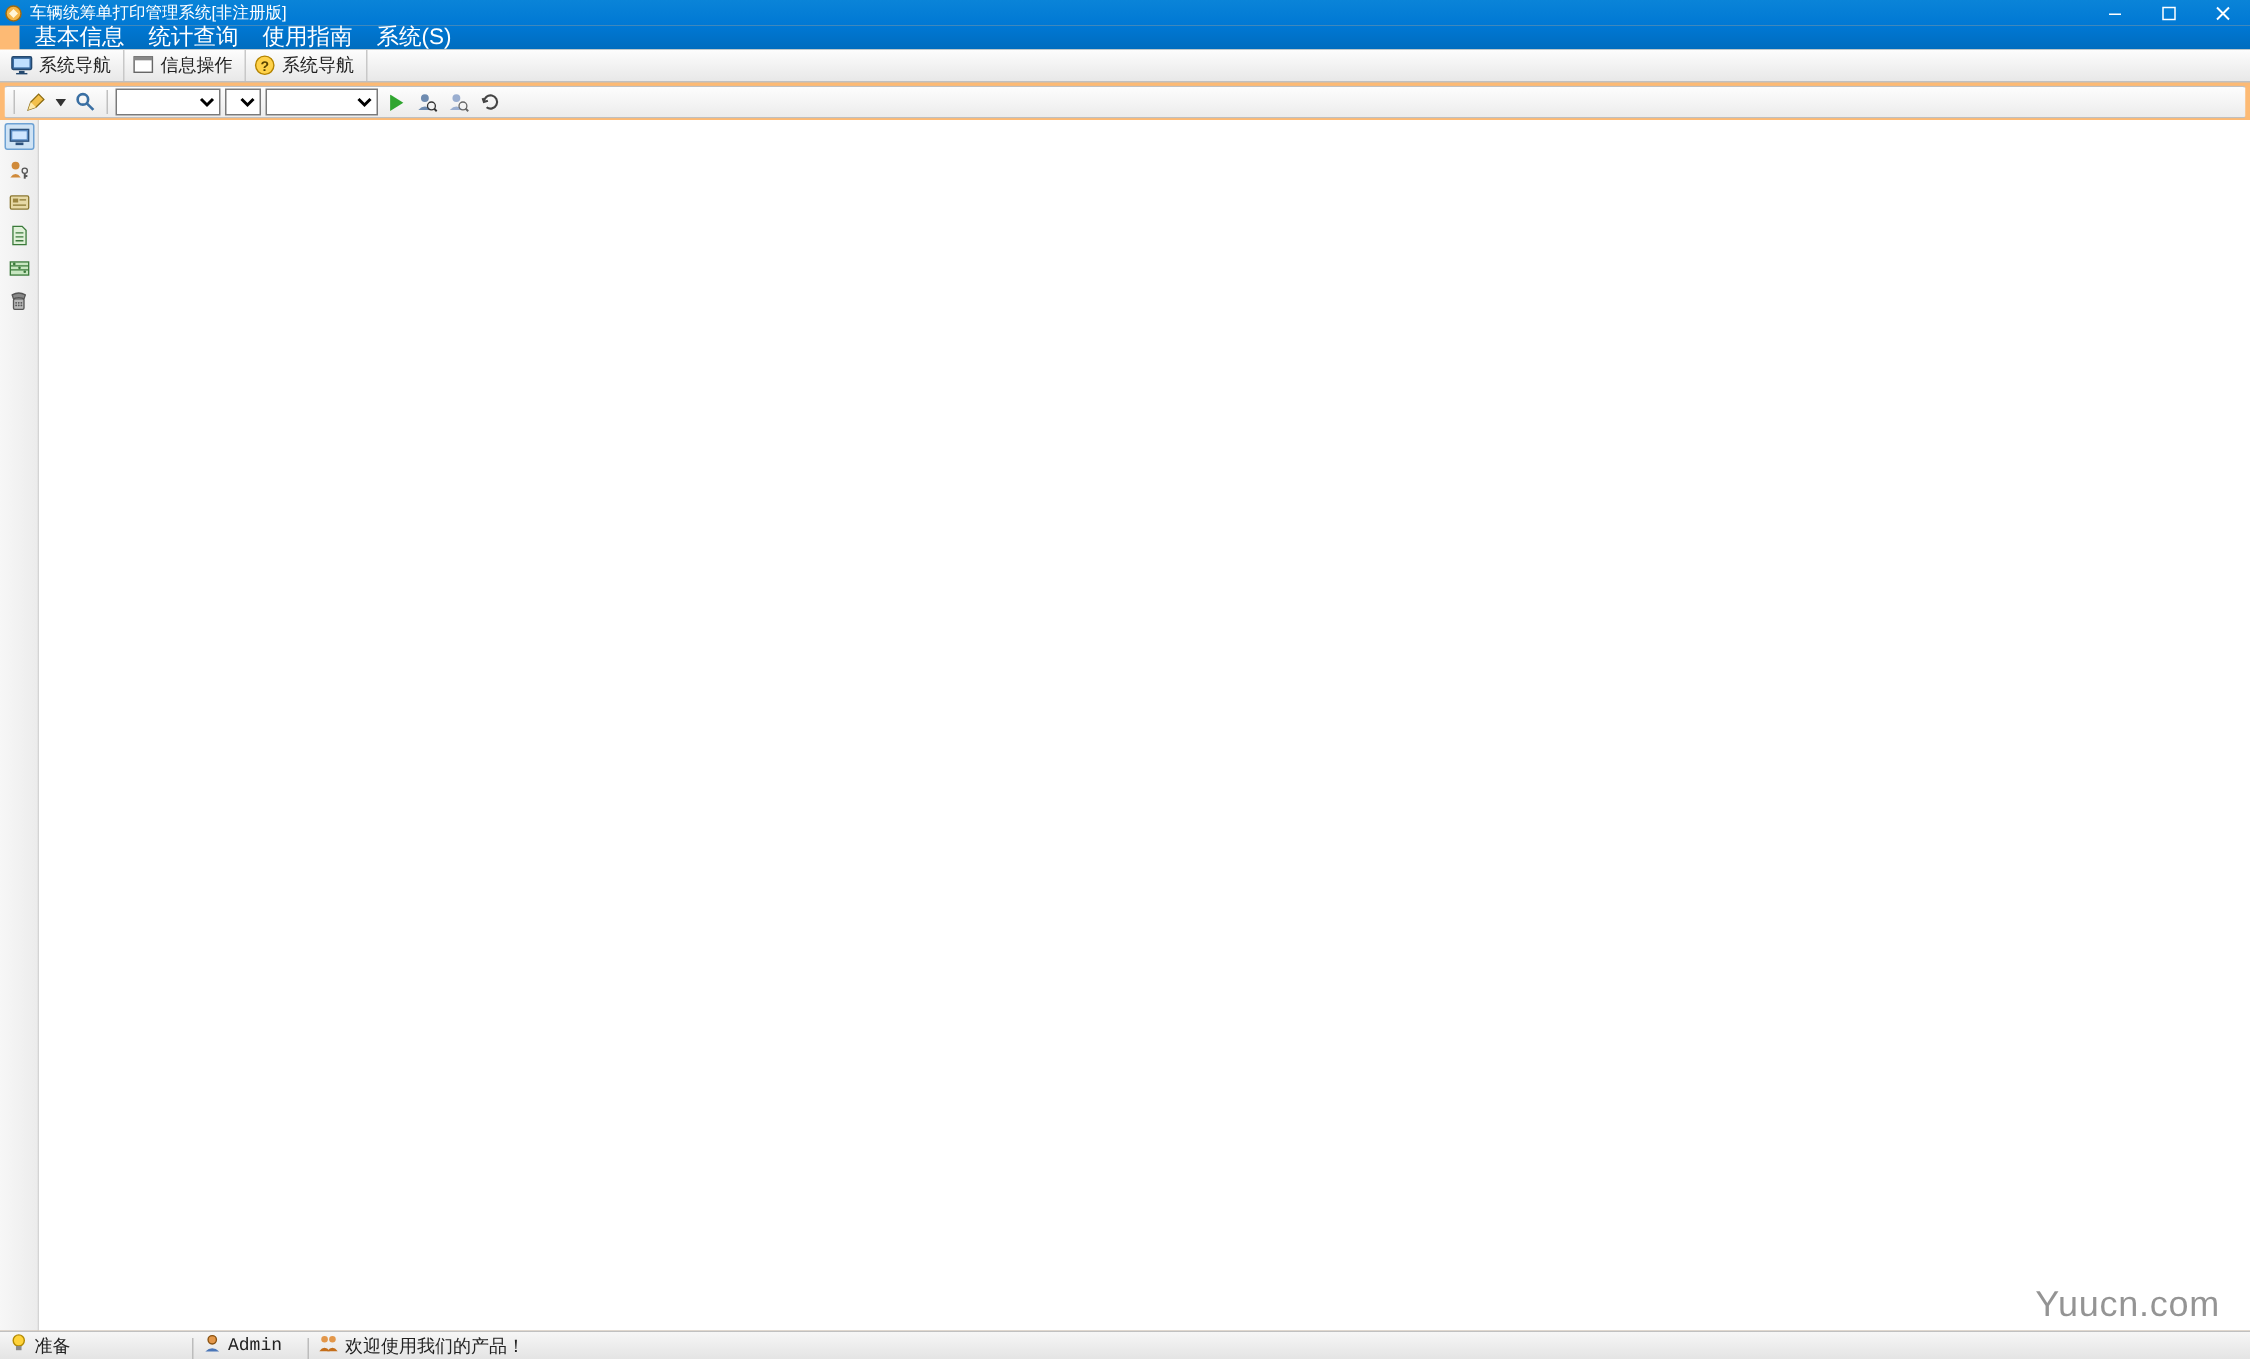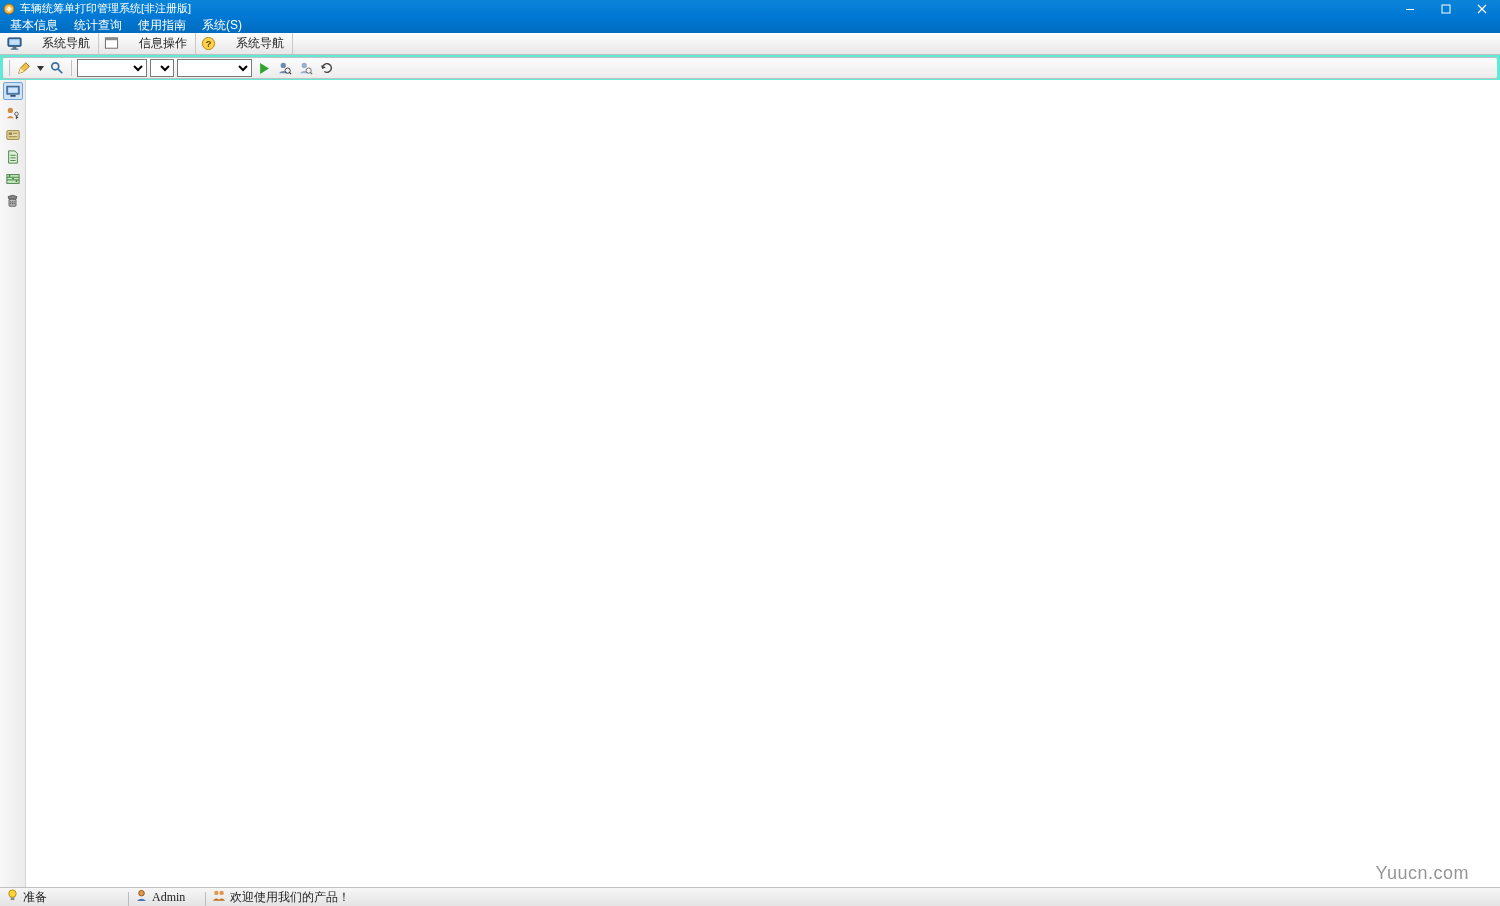--- a/index.html
+++ b/index.html
@@ -180,7 +180,7 @@
     
     .outer {
       width: 1500px; height: 906px;
-      background: #5eead4;
+      background: #fdba74;
       position: relative;
     }
     .app-frame {

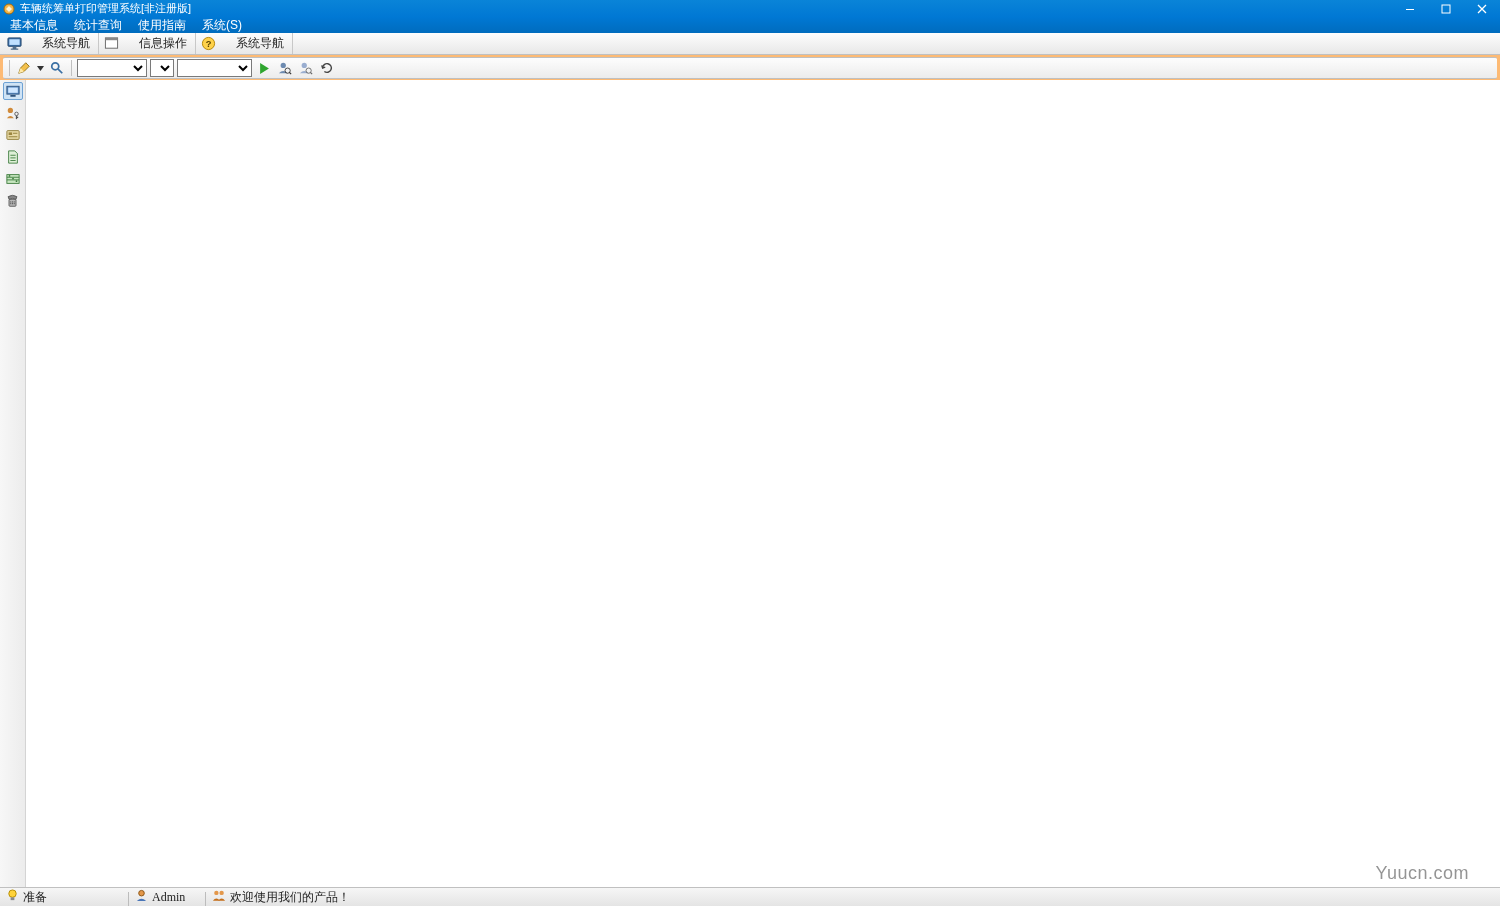--- a/index.html
+++ b/index.html
@@ -42,8 +42,9 @@
       display: flex;
       align-items: flex-start;
       color: #fff;
-      font-size: 12px;
+      font-size: 15px;
       padding-left: 2px;
+      margin-left: 13px;
     }
     .menu-bar .menu-item {
       padding: 0 8px;

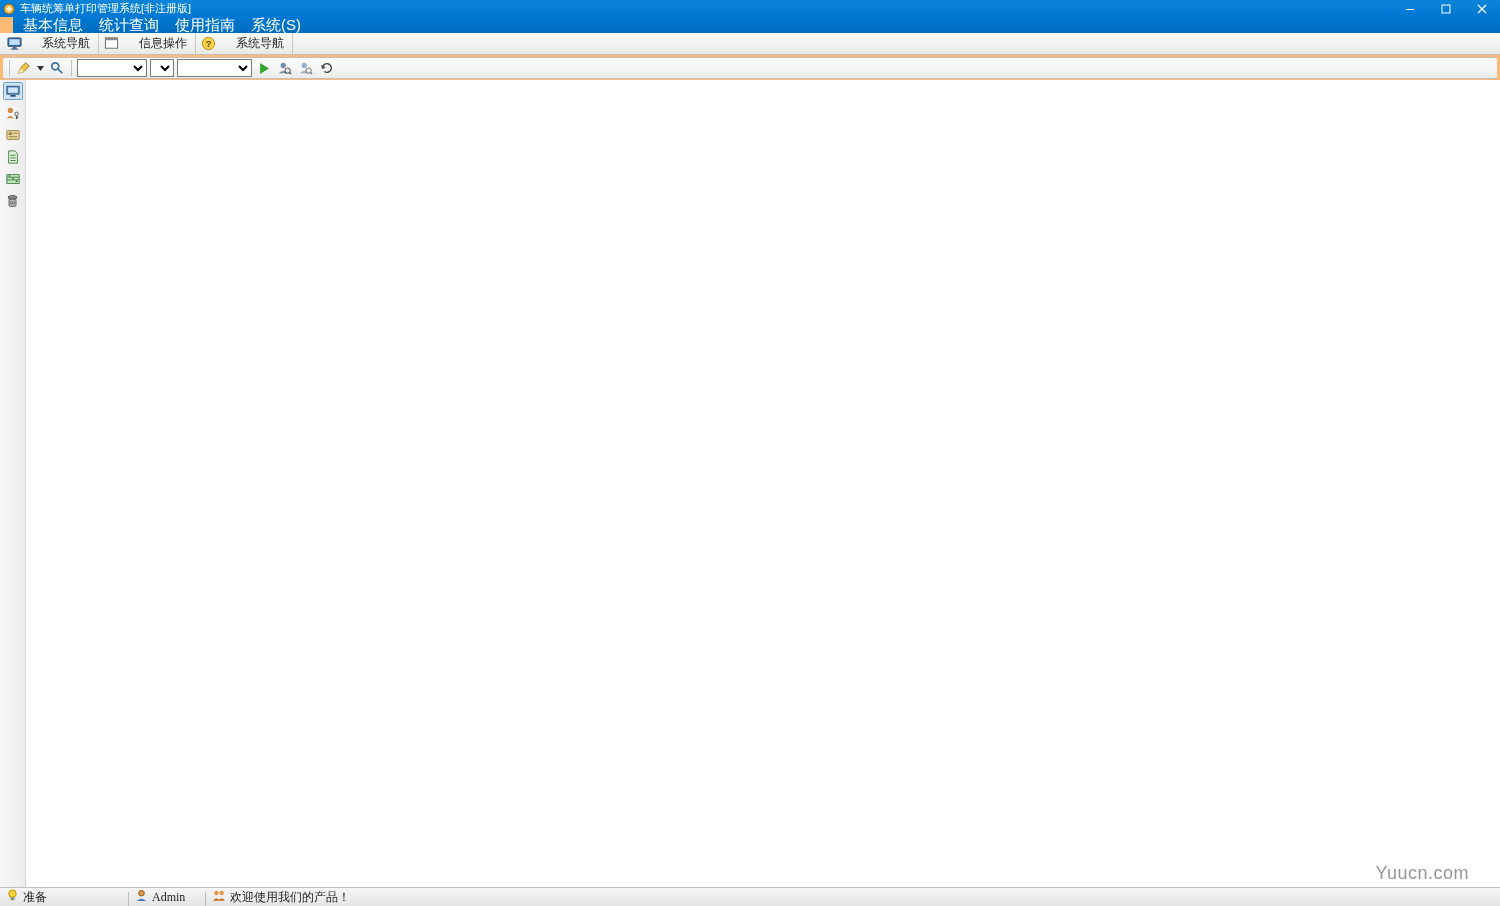--- a/index.html
+++ b/index.html
@@ -68,7 +68,7 @@
       cursor: pointer;
       font-size: 12px;
       color: #222;
-      gap: 20px;
+      gap: 4px;
     }
     .main-toolbar .tool-btn .tb-icon {
       width: 16px; height: 16px;

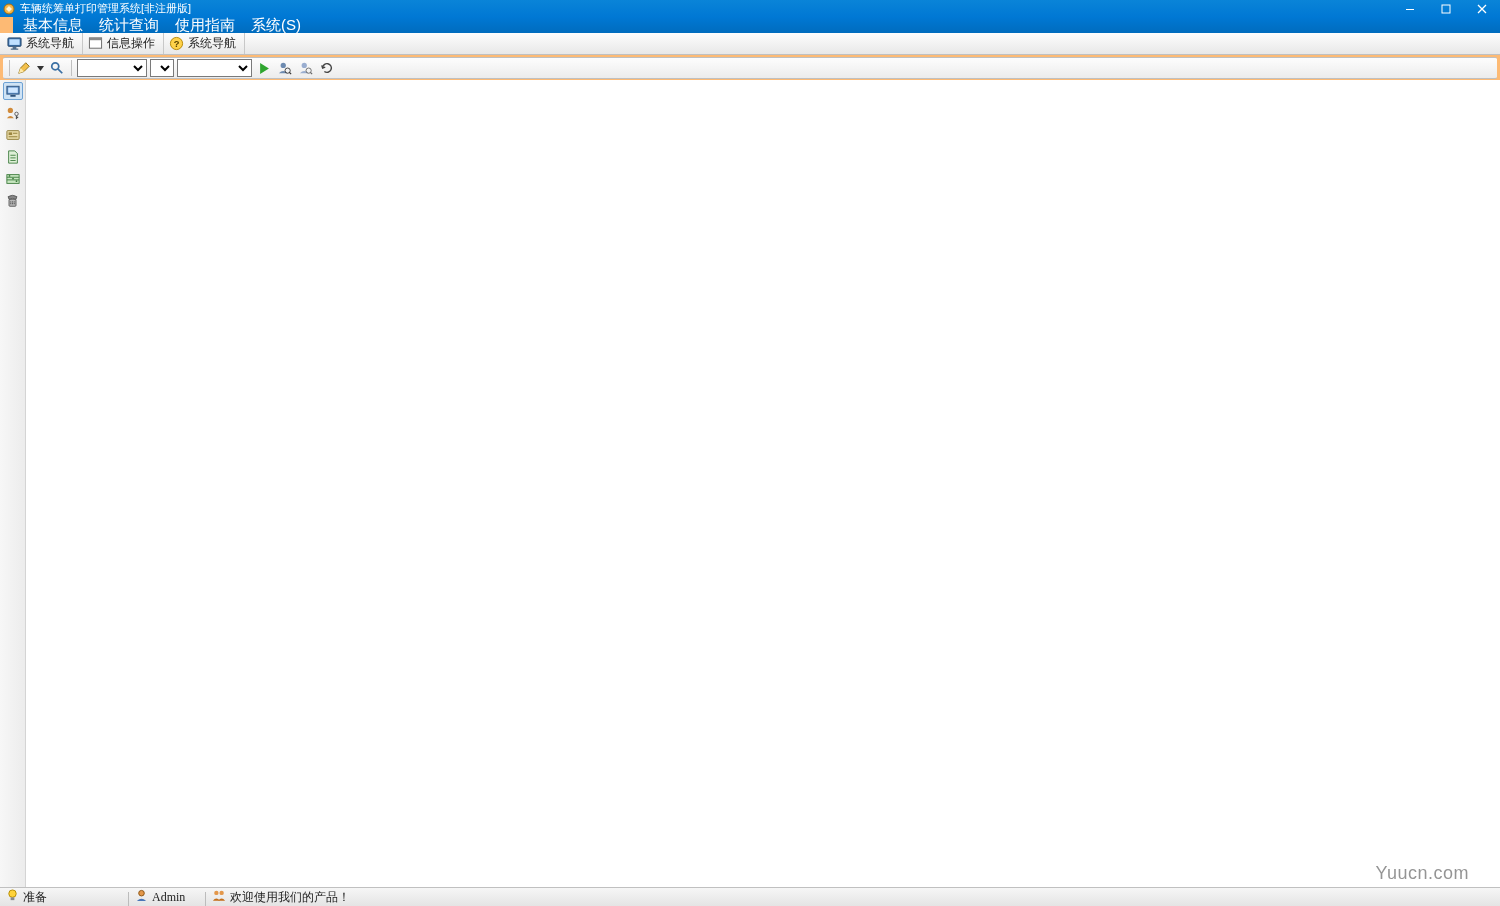--- a/index.html
+++ b/index.html
@@ -171,9 +171,9 @@
     
     .watermark {
       position: absolute;
-      right: 31px; bottom: 22px;
+      right: 20px; bottom: 22px;
       color: rgba(60,60,60,0.55);
-      font-size: 18px;
+      font-size: 24px;
       font-family: Arial, sans-serif;
       letter-spacing: 0.5px;
     }

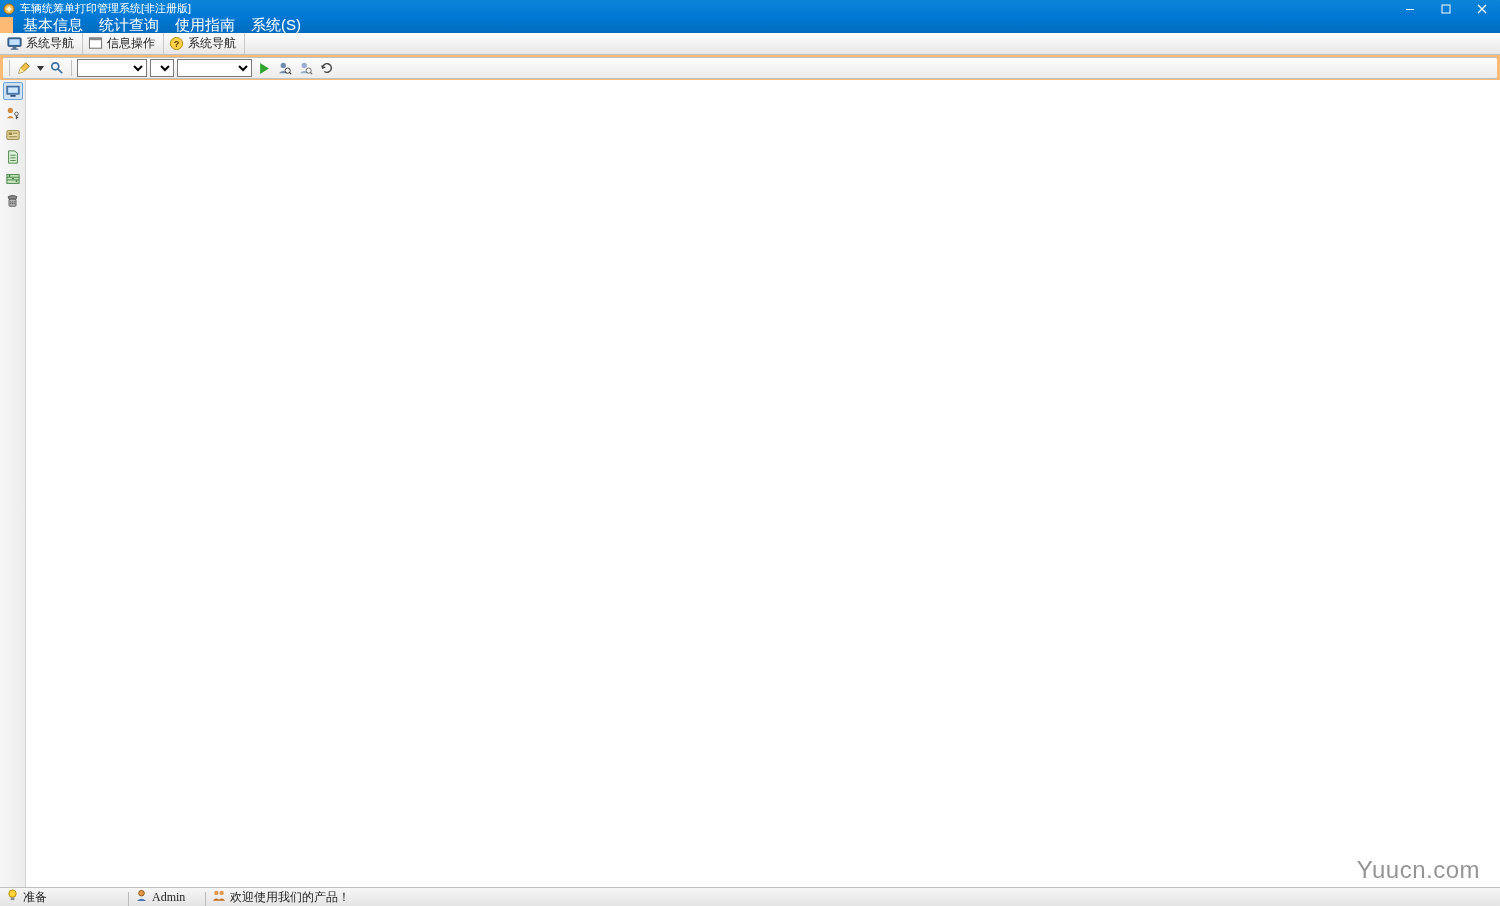--- a/index.html
+++ b/index.html
@@ -165,7 +165,7 @@
       width: 1px; height: 14px; background: #bcbcbc;
     }
     .status-cell.c-ready { width: 128px; }
-    .status-cell.c-user  { width: 76px; font-family: Liberation Serif, serif; }
+    .status-cell.c-user  { width: 76px; font-family: Liberation Mono, monospace; }
     .status-cell.c-msg   { padding-left: 6px; }
 
     

